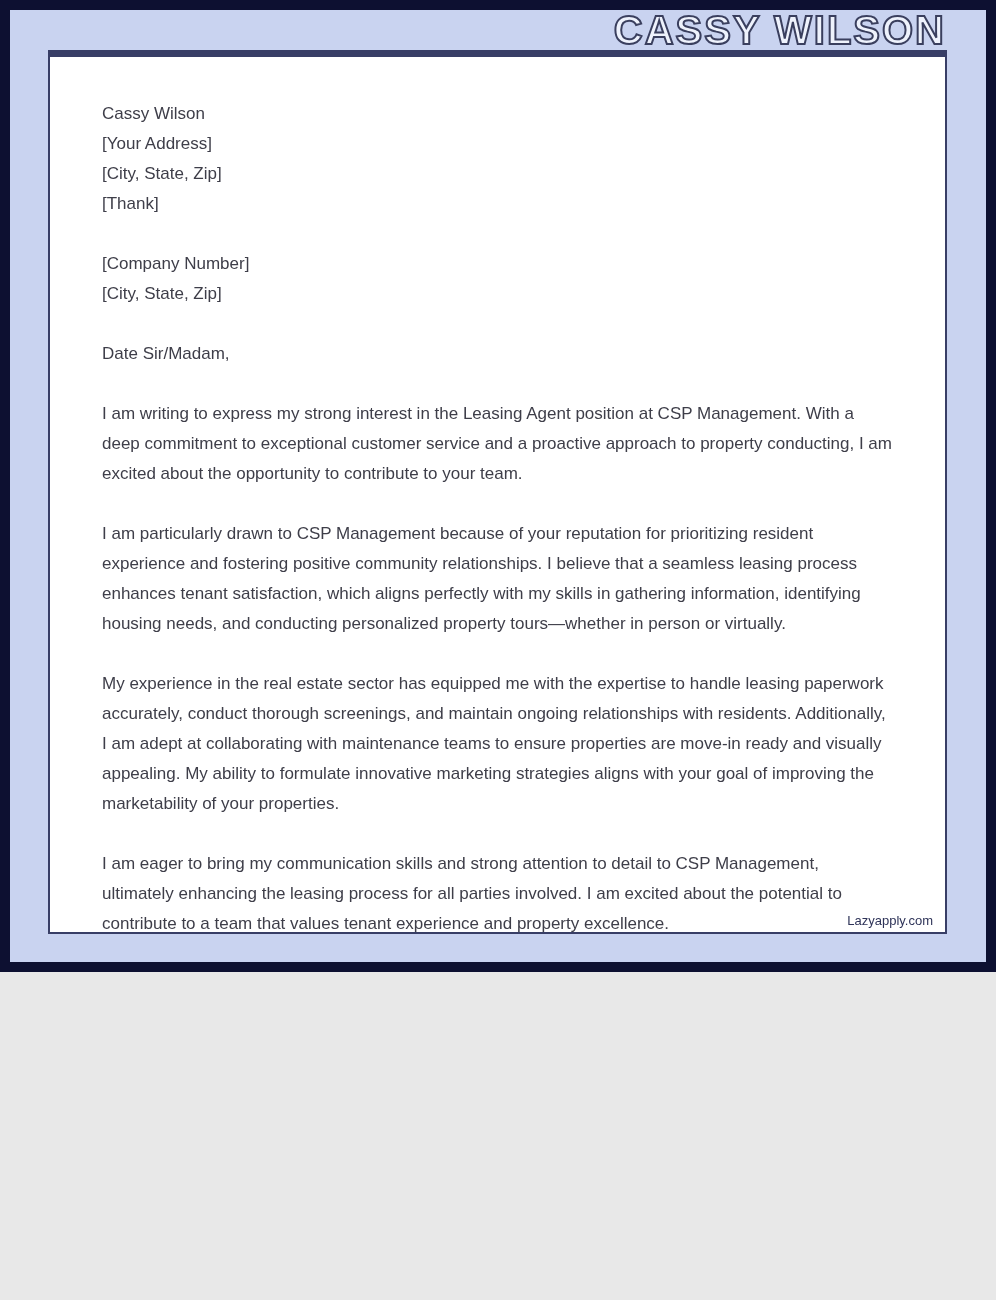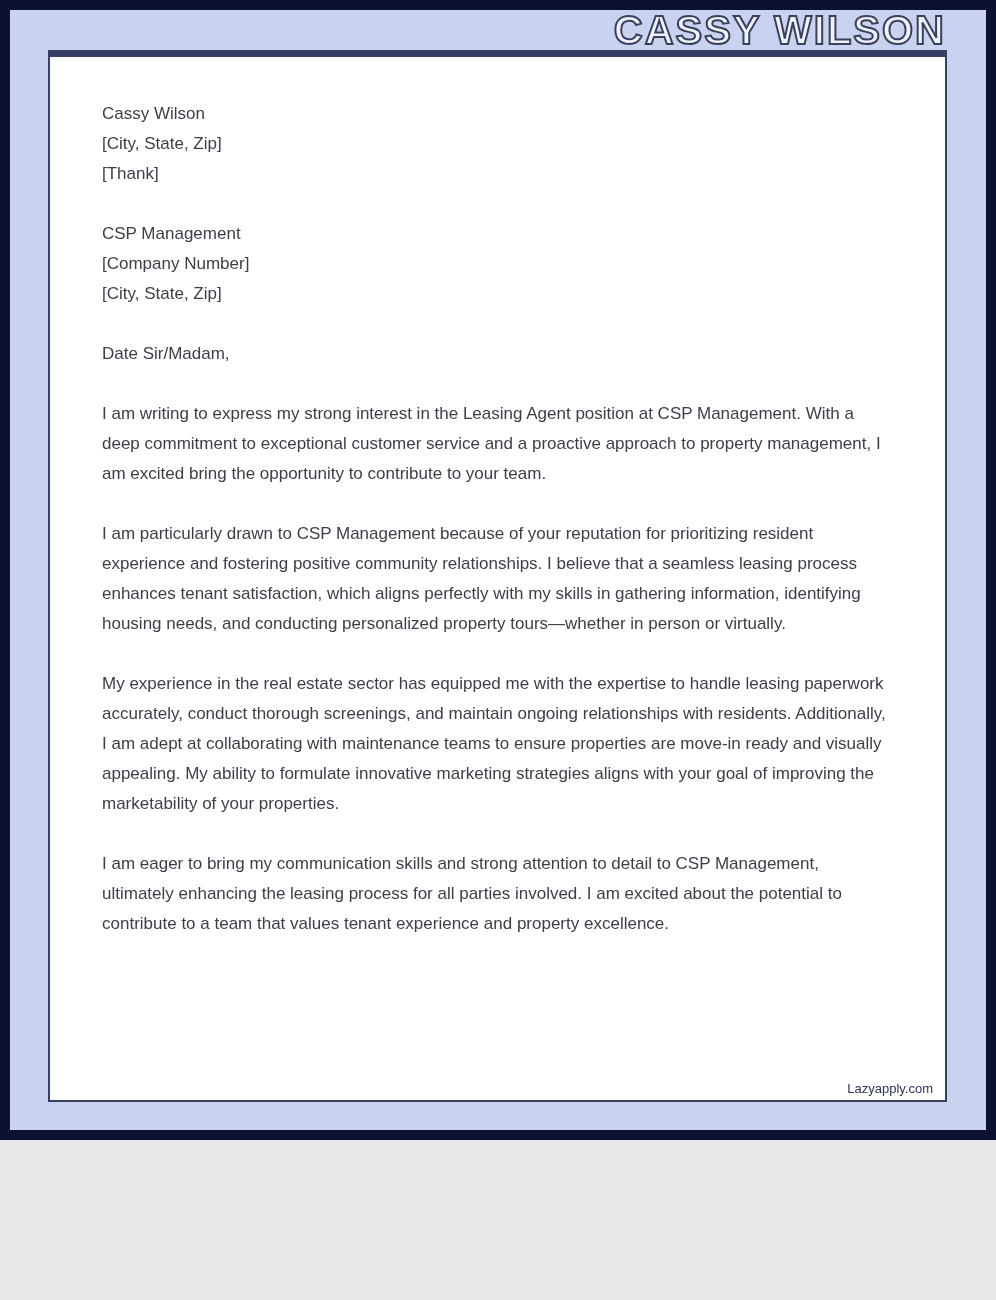--- a/index.html
+++ b/index.html
@@ -15,7 +15,7 @@
   .screen{
     position:relative;
     width:996px;
-    height:1140px;
+    height:972px;
     background:var(--background);
     border:10px solid var(--border);
     overflow:hidden;

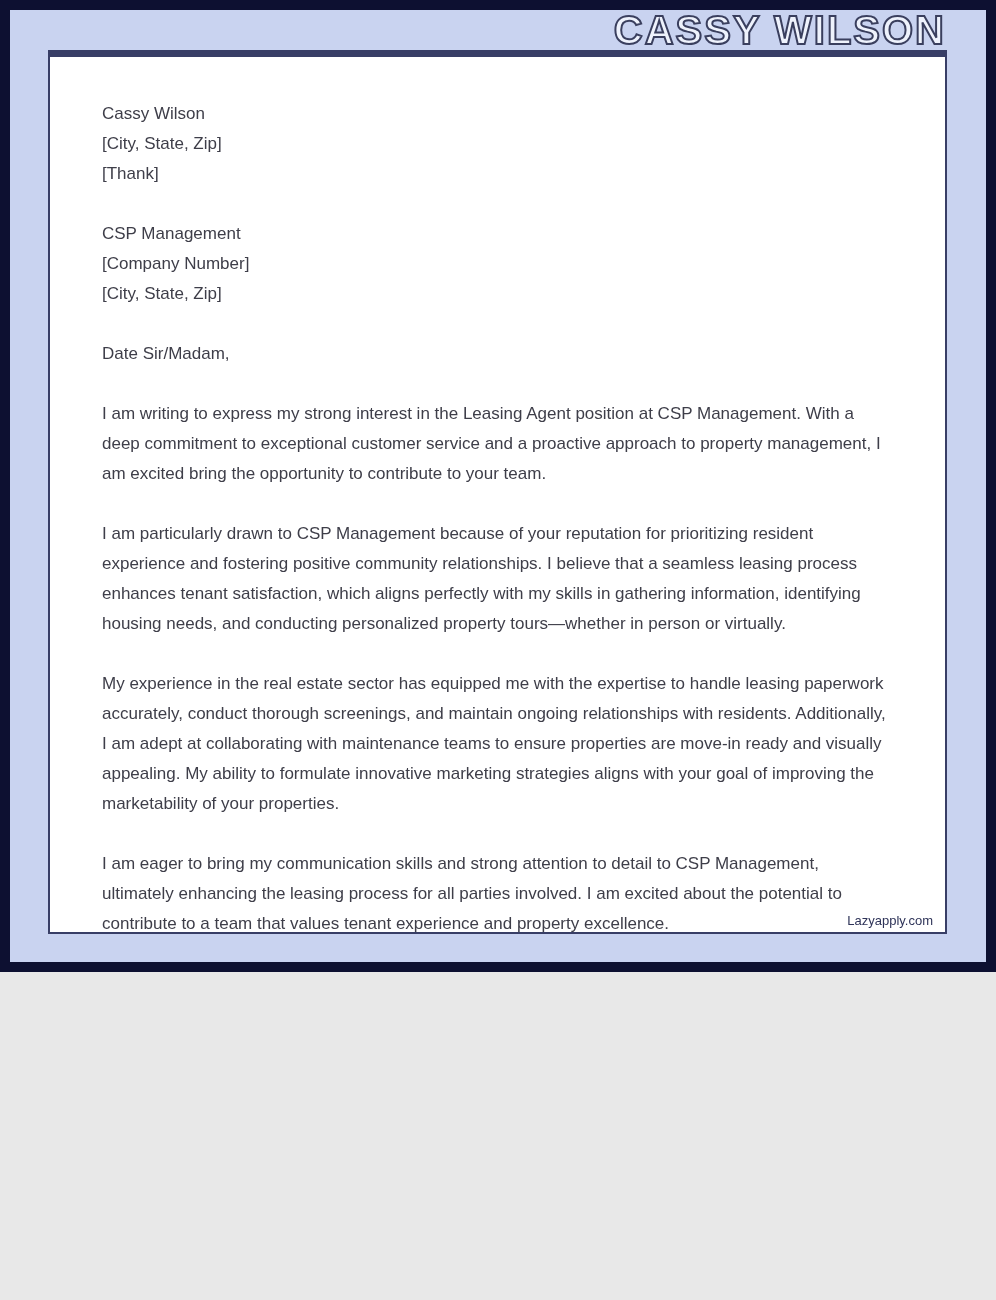--- a/index.html
+++ b/index.html
@@ -95,6 +95,7 @@
 
     <div class="block">
       <div class="line">Cassy Wilson</div>
+      <div class="line">[Your Address]</div>
       <div class="line">[City, State, Zip]</div>
       <div class="line">[Thank]</div>
     </div>

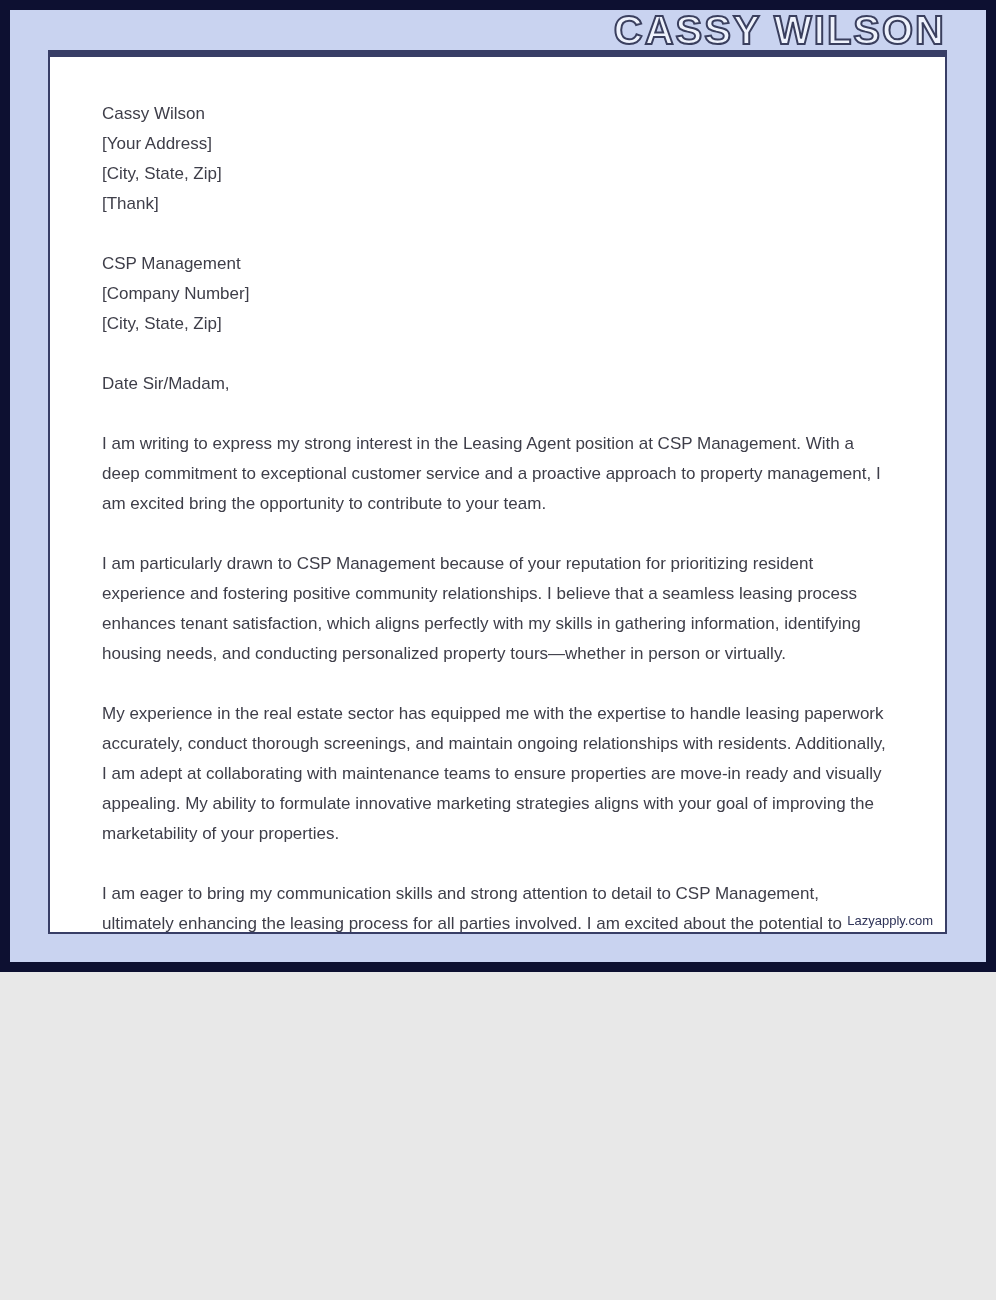--- a/index.html
+++ b/index.html
@@ -101,7 +101,6 @@
     </div>
 
     <div class="block">
-      <div class="line">CSP Management</div>
       <div class="line">[Company Number]</div>
       <div class="line">[City, State, Zip]</div>
     </div>

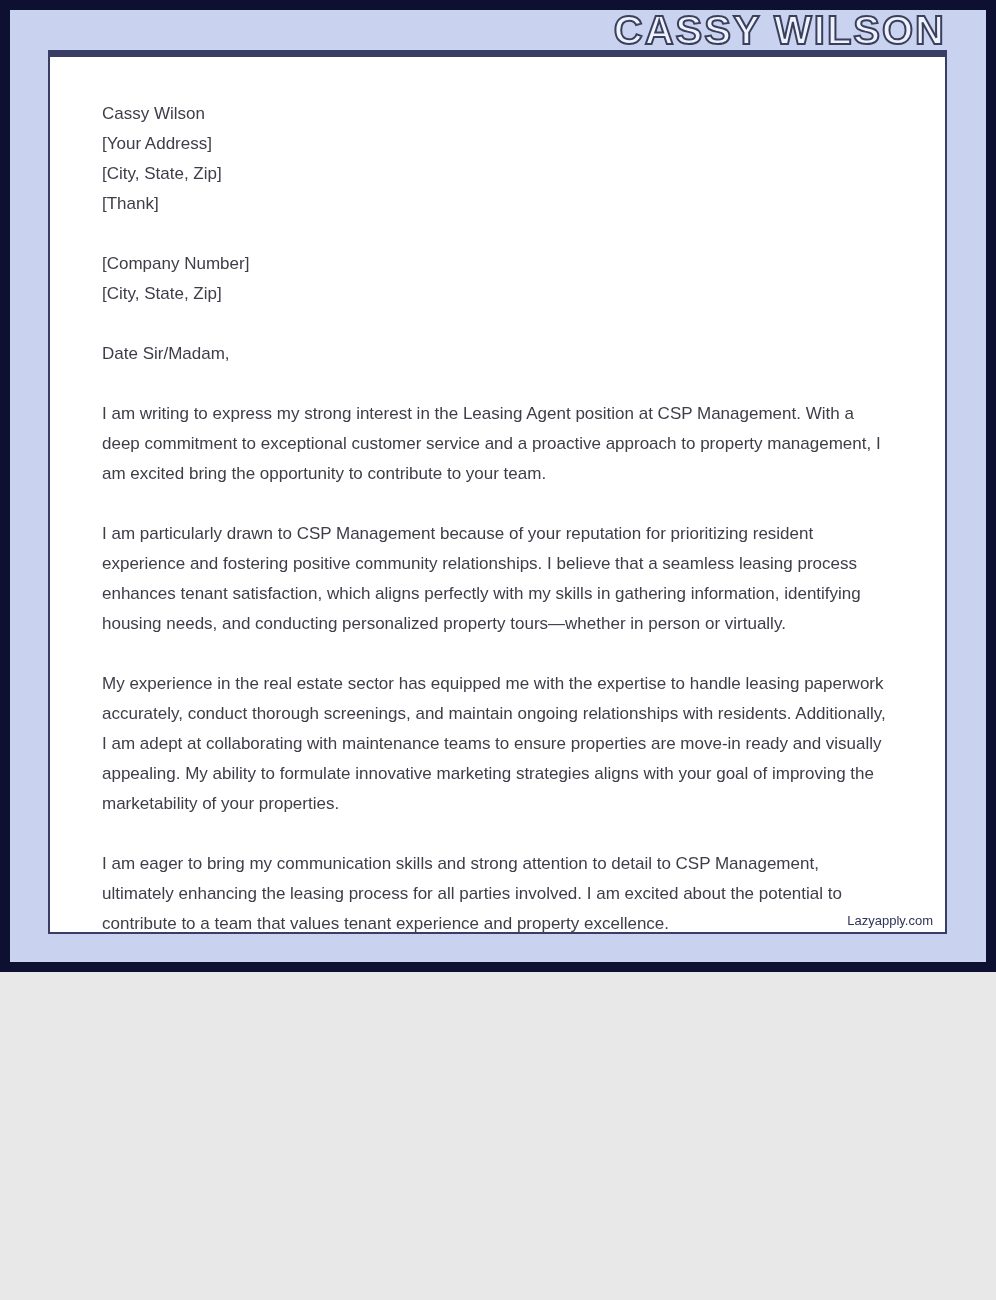--- a/index.html
+++ b/index.html
@@ -107,7 +107,7 @@
 
     <div class="block">Date Sir/Madam,</div>
 
-    <p class="para">I am writing to express my strong interest in the Leasing Agent position at CSP Management. With a deep commitment to exceptional customer service and a proactive approach to property management, I am excited bring the opportunity to contribute to your team.</p>
+    <p class="para">I am writing to express my strong interest in the Leasing Agent position at CSP Management. With a deep commitment to exceptional customer service and a proactive approach to property conducting, I am excited about the opportunity to contribute to your team.</p>
     <p class="para">I am particularly drawn to CSP Management because of your reputation for prioritizing resident experience and fostering positive community relationships. I believe that a seamless leasing process enhances tenant satisfaction, which aligns perfectly with my skills in gathering information, identifying housing needs, and conducting personalized property tours—whether in person or virtually.</p>
     <p class="para">My experience in the real estate sector has equipped me with the expertise to handle leasing paperwork accurately, conduct thorough screenings, and maintain ongoing relationships with residents. Additionally, I am adept at collaborating with maintenance teams to ensure properties are move-in ready and visually appealing. My ability to formulate innovative marketing strategies aligns with your goal of improving the marketability of your properties.</p>
     <p class="para">I am eager to bring my communication skills and strong attention to detail to CSP Management, ultimately enhancing the leasing process for all parties involved. I am excited about the potential to contribute to a team that values tenant experience and property excellence.</p>

